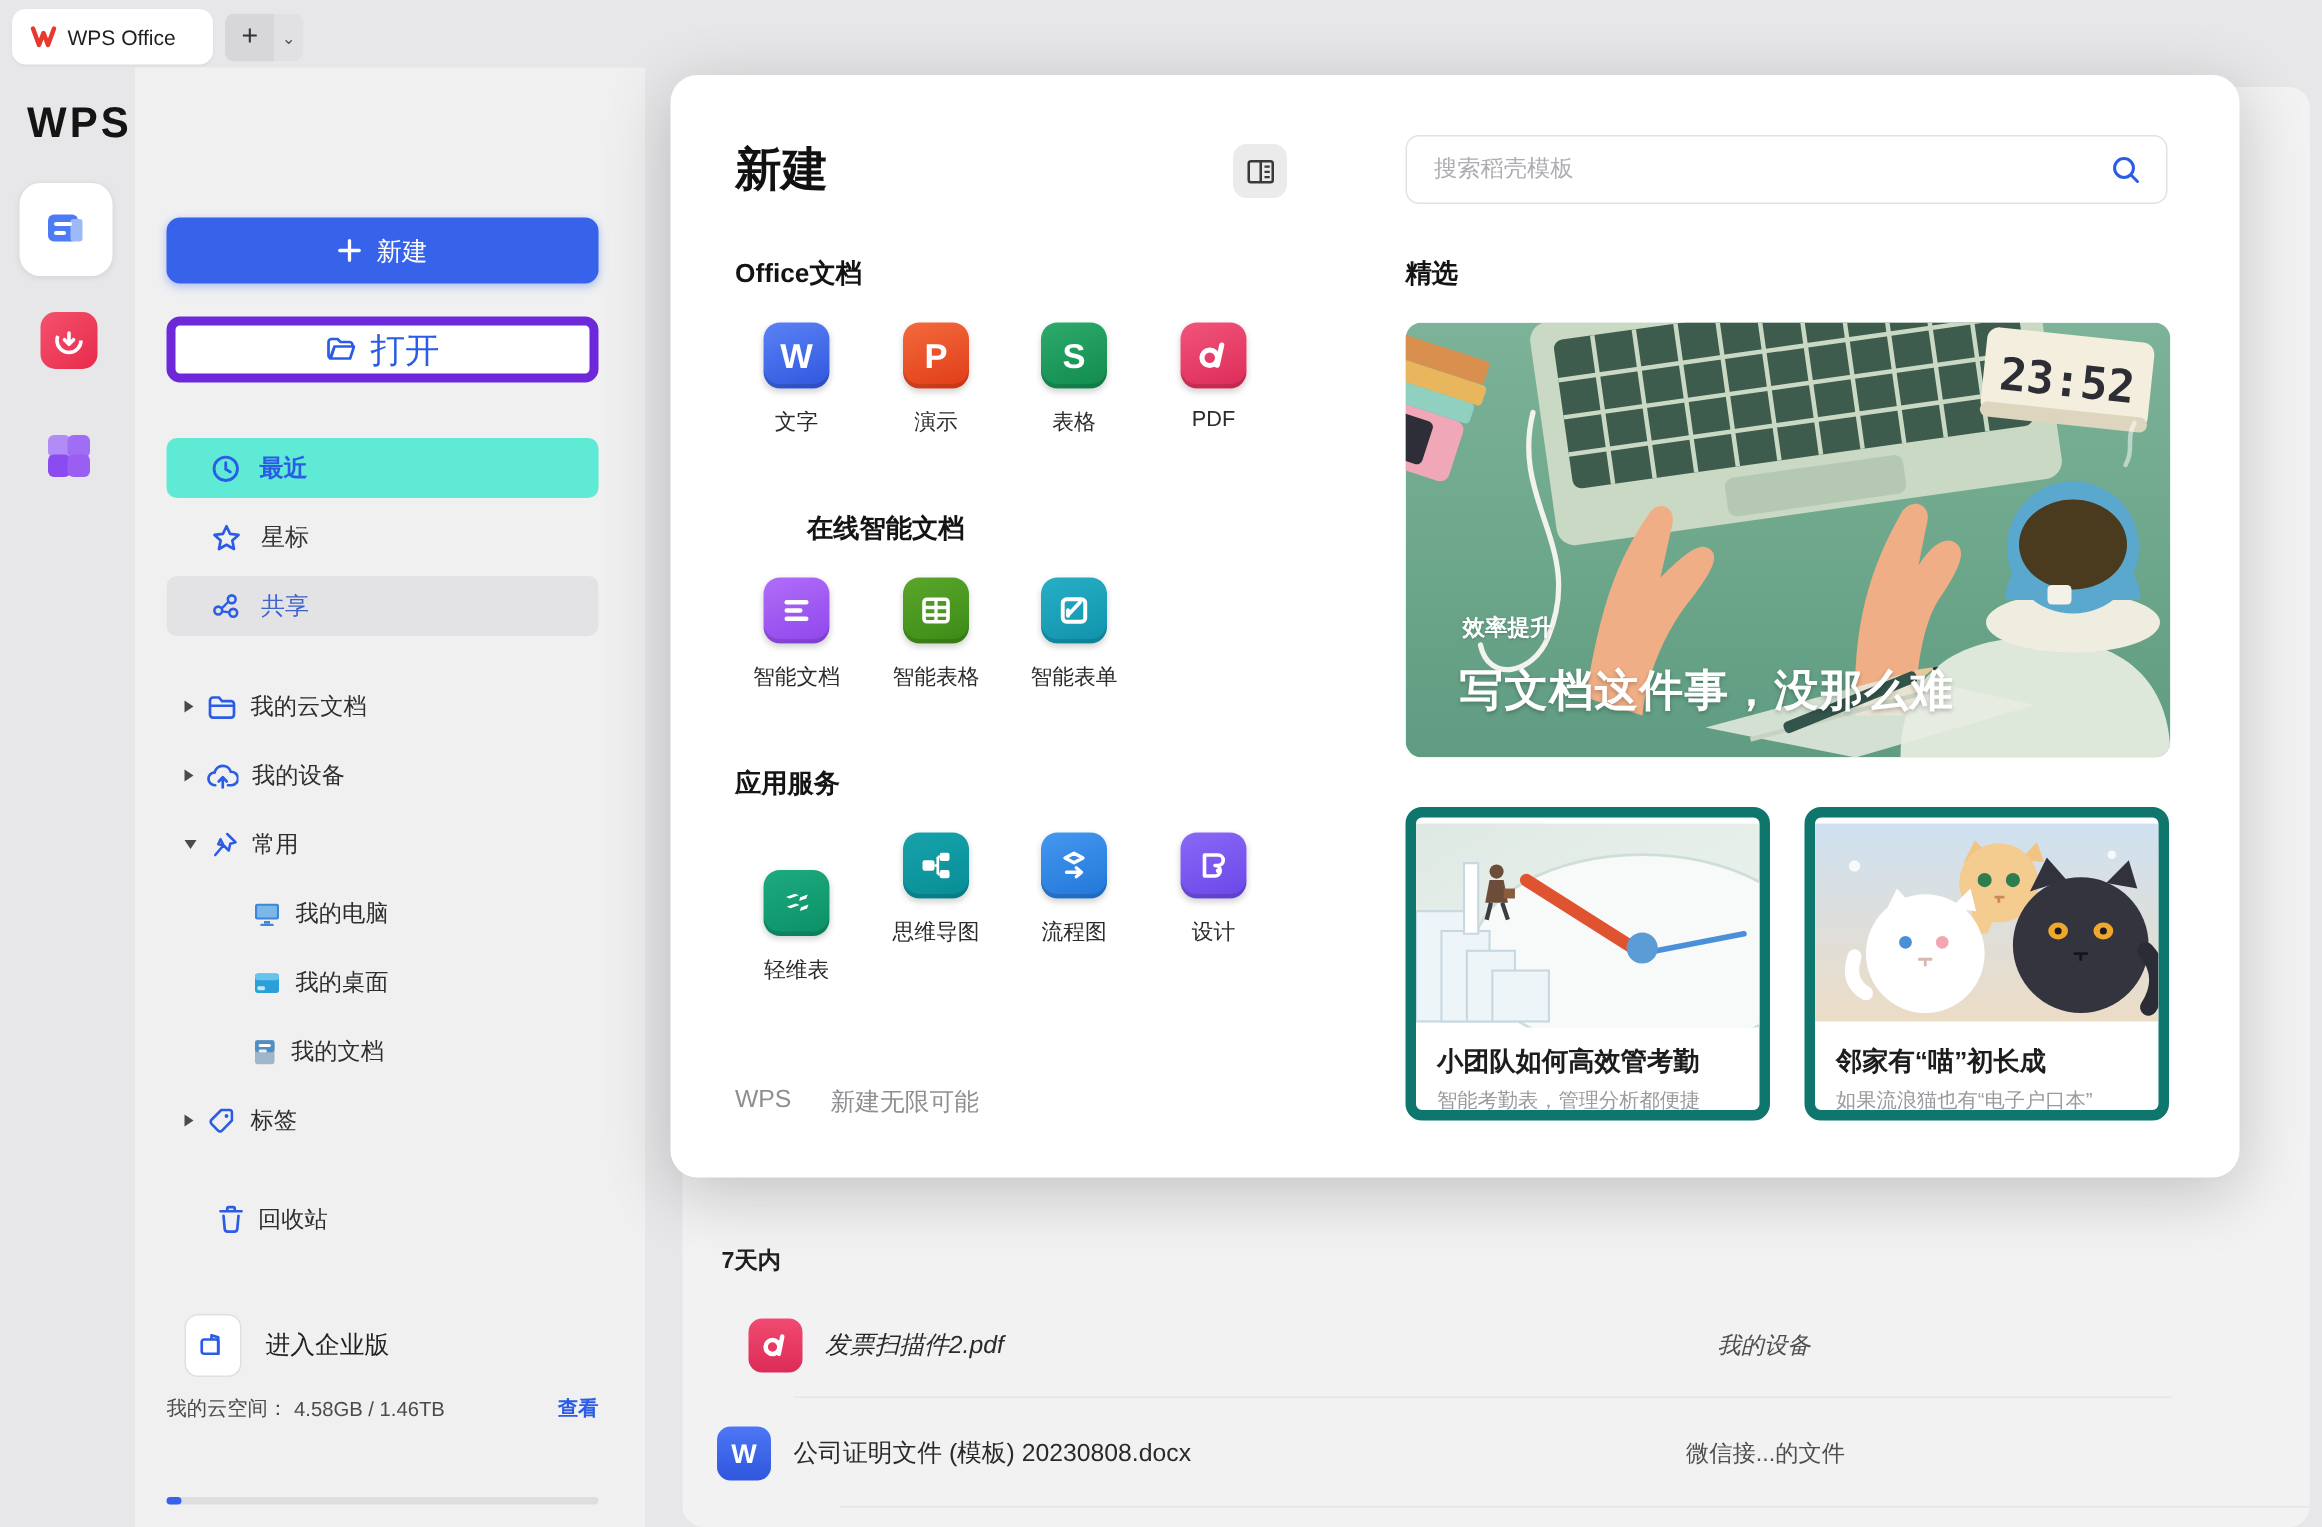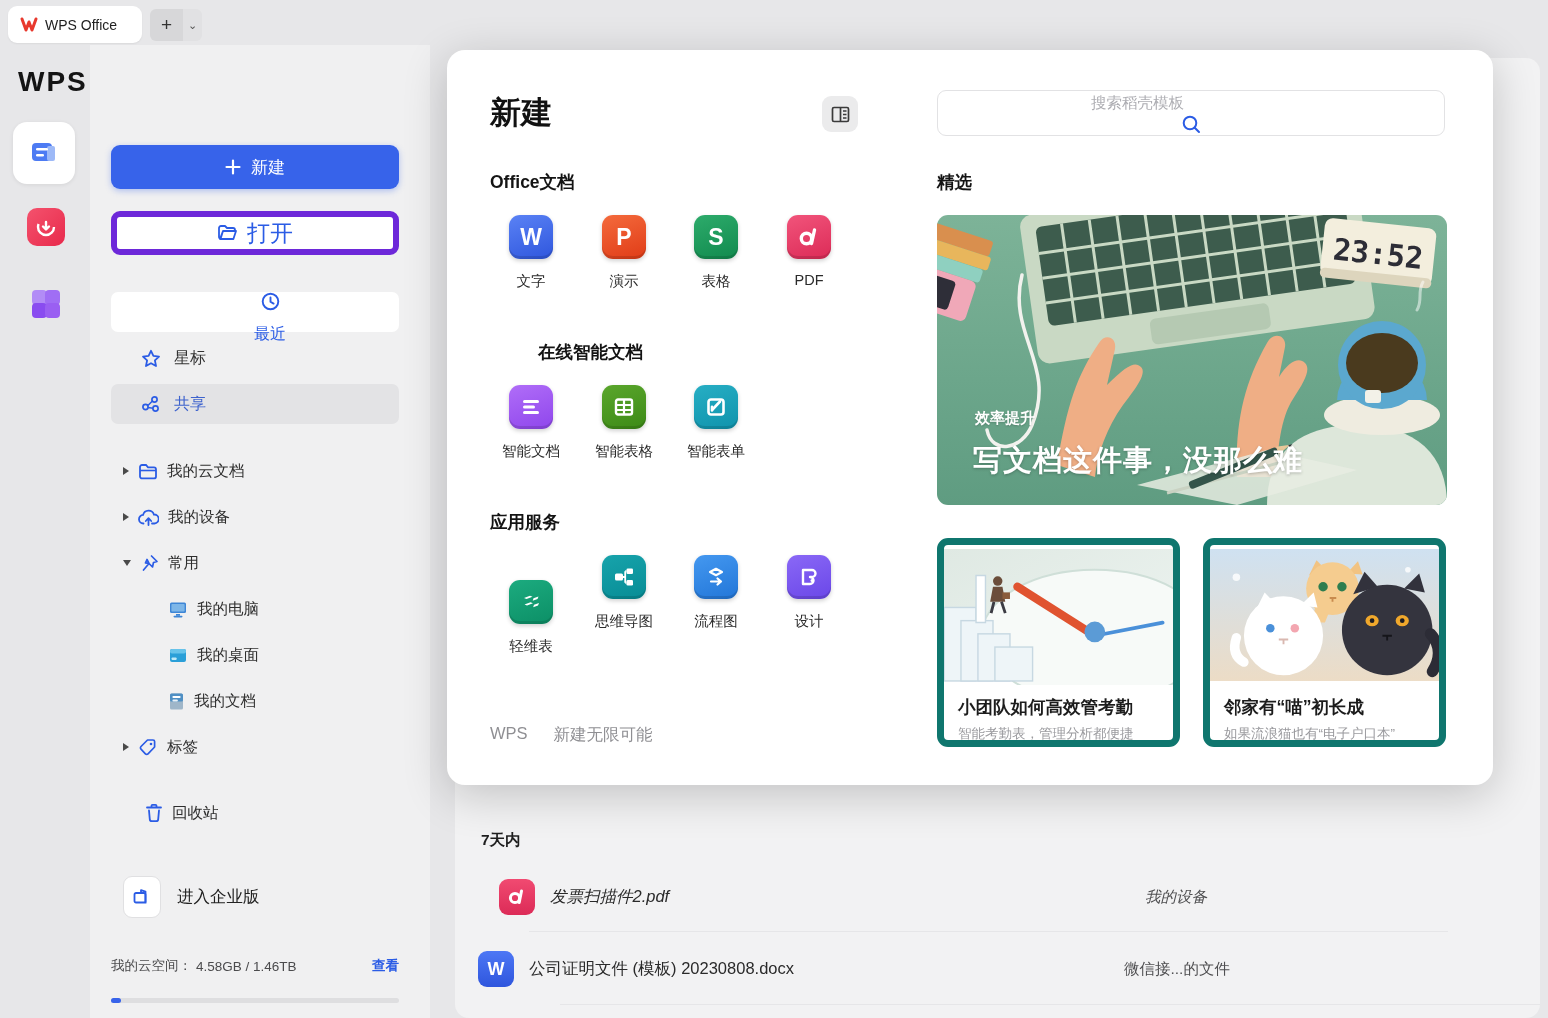--- a/index.html
+++ b/index.html
@@ -44,7 +44,7 @@
   .modal{left:447px;top:50px;width:1046px;height:735px;background:#fff;border-radius:18px;box-shadow:0 10px 45px rgba(0,0,0,.20);}
   .m-title{left:490px;top:92px;font-size:31px;font-weight:800;color:#111;}
   .m-toggle{left:822px;top:96px;width:36px;height:36px;background:#ebebec;border-radius:9px;display:flex;align-items:center;justify-content:center;}
-  .m-search{left:937px;top:90px;width:508px;height:46px;border:1px solid #e2e2e4;border-radius:9px;background:#fff;box-sizing:border-box;display:flex;align-items:center;padding:0 16px;flex-direction:column;}
+  .m-search{left:937px;top:90px;width:508px;height:46px;border:1px solid #e2e2e4;border-radius:9px;background:#fff;box-sizing:border-box;display:flex;align-items:center;padding:0 16px;}
   .m-search input{border:none;outline:none;flex:1;font-size:15.5px;color:#333;font-family:inherit;background:transparent;}
   .m-search input::placeholder{color:#adadb2;}
   .m-sechead{font-size:17.5px;font-weight:700;color:#141414;}

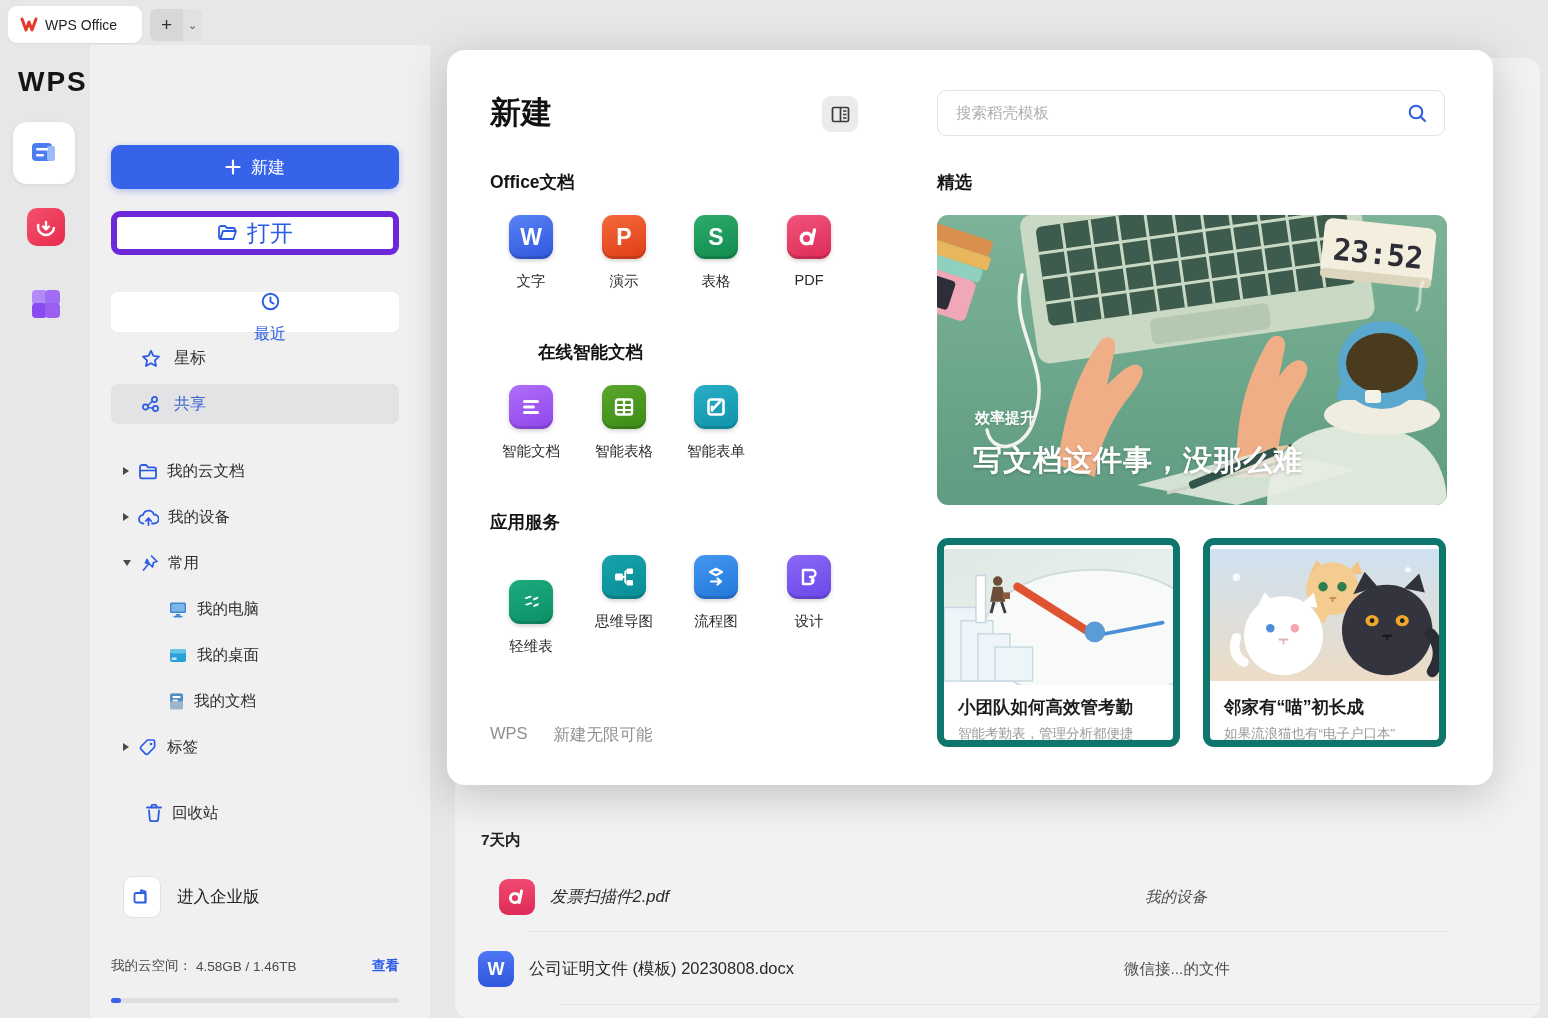--- a/index.html
+++ b/index.html
@@ -21,7 +21,7 @@
   .btn-new{left:111px;top:145px;width:288px;height:44px;background:#3763ea;border-radius:9px;color:#fff;font-size:17px;display:flex;align-items:center;justify-content:center;gap:10px;box-shadow:0 2px 6px rgba(55,99,234,.35);}
   .btn-open{left:111px;top:211px;width:288px;height:44px;background:#fff;border:6px solid #6d28d9;border-radius:9px;color:#2b5ce5;font-size:23px;display:flex;align-items:center;justify-content:center;gap:10px;box-sizing:border-box;}
   .navrow{left:111px;width:288px;height:40px;border-radius:7px;display:flex;align-items:center;gap:13px;padding-left:30px;box-sizing:border-box;font-size:16px;color:#333;}
-  .nav-active{background:#ffffff;color:#2b5ce5;font-weight:400;flex-direction:column;}
+  .nav-active{background:#5eead4;color:#2b5ce5;font-weight:700;}
   .nav-hover{background:#e3e3e5;color:#3e63cd;}
   .treerow{height:30px;display:flex;align-items:center;gap:9px;font-size:15.5px;color:#2e2e2e;}
   .caret-r{width:0;height:0;border-left:6px solid #4a4a4a;border-top:4.5px solid transparent;border-bottom:4.5px solid transparent;}

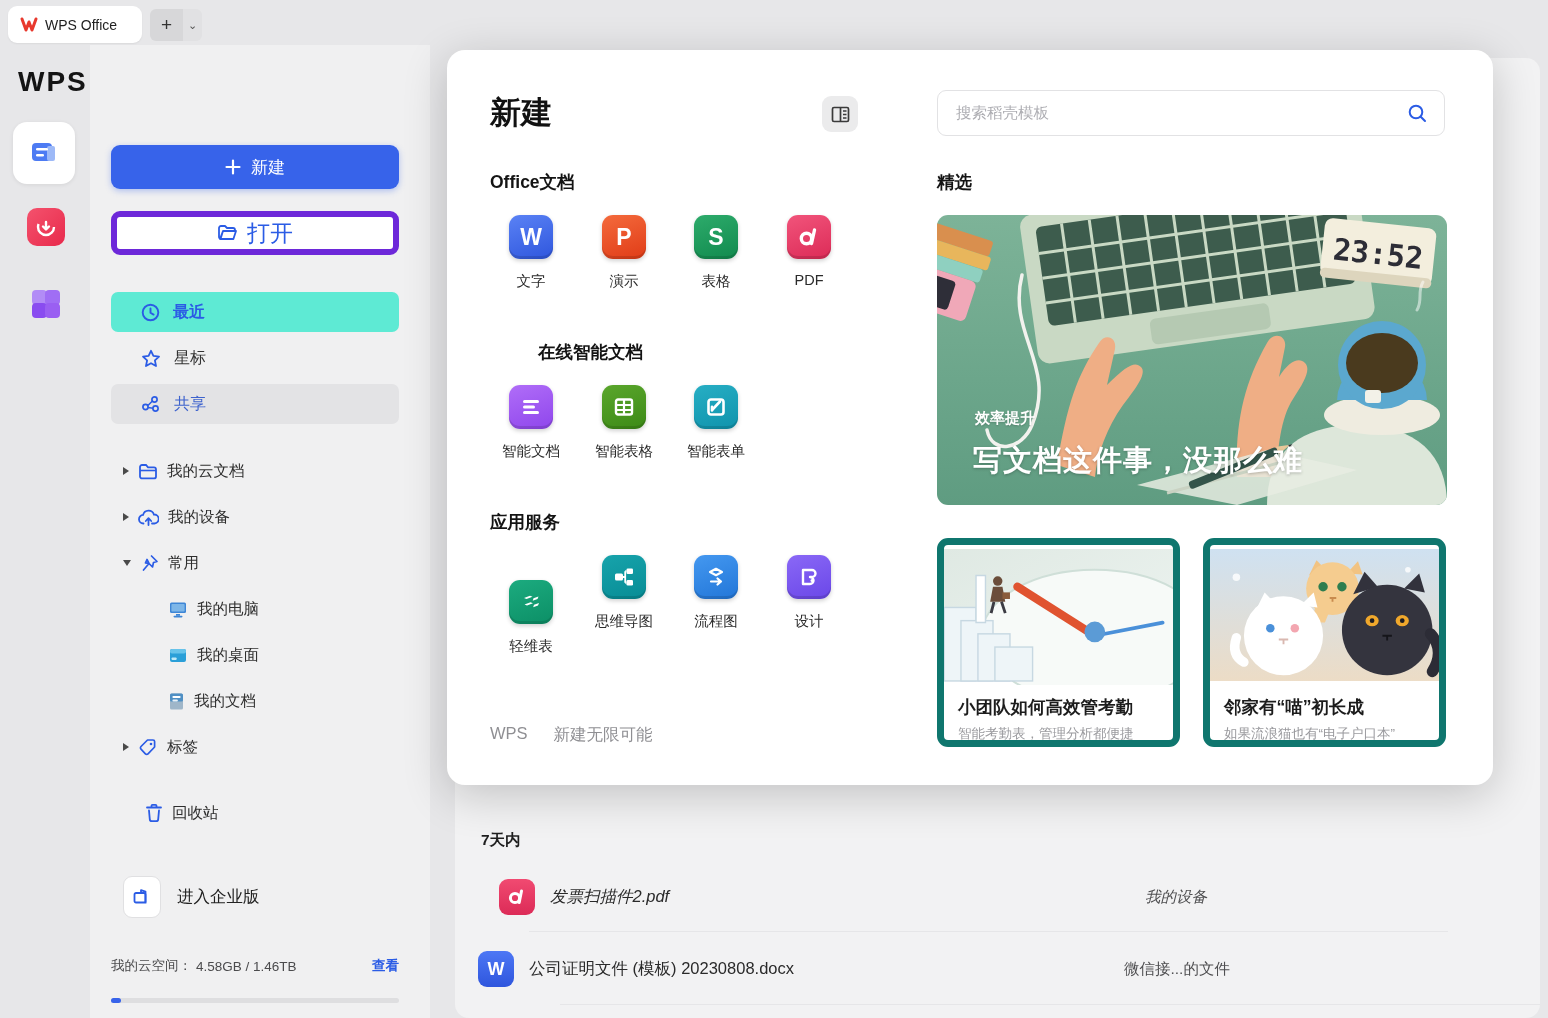--- a/index.html
+++ b/index.html
@@ -27,7 +27,7 @@
   .caret-r{width:0;height:0;border-left:6px solid #4a4a4a;border-top:4.5px solid transparent;border-bottom:4.5px solid transparent;}
   .caret-d{width:0;height:0;border-top:6px solid #4a4a4a;border-left:4.5px solid transparent;border-right:4.5px solid transparent;}
   .ent-box{width:36px;height:40px;background:#fff;border:1px solid #e0e0e2;border-radius:9px;display:flex;align-items:center;justify-content:center;}
-  .storage{left:111px;top:930px;width:288px;font-size:13.5px;color:#4b4b4d;display:flex;align-items:center;margin-top:27px;}
+  .storage{left:111px;top:930px;width:288px;font-size:13.5px;color:#4b4b4d;display:flex;align-items:center;}
   .storage .view{margin-left:auto;color:#2b5ce5;font-weight:700;}
   .progress{left:111px;top:998px;width:288px;height:5px;background:#dedee0;border-radius:3px;}
   .progress .fill{width:10px;height:5px;background:#3763ea;border-radius:3px;}

